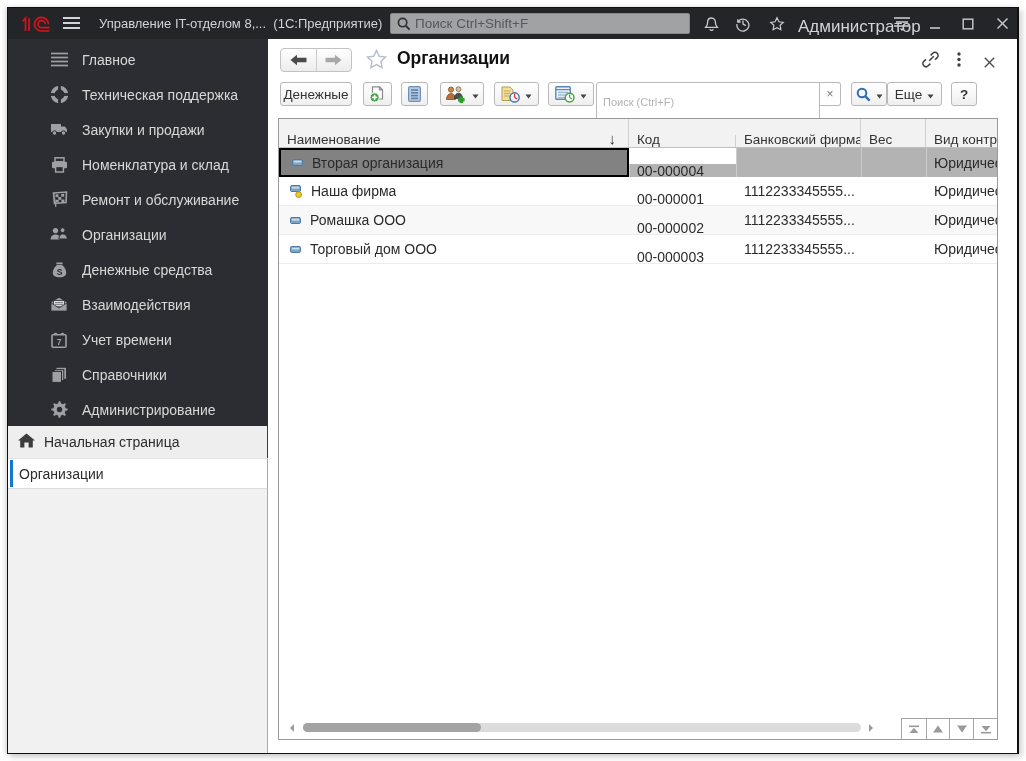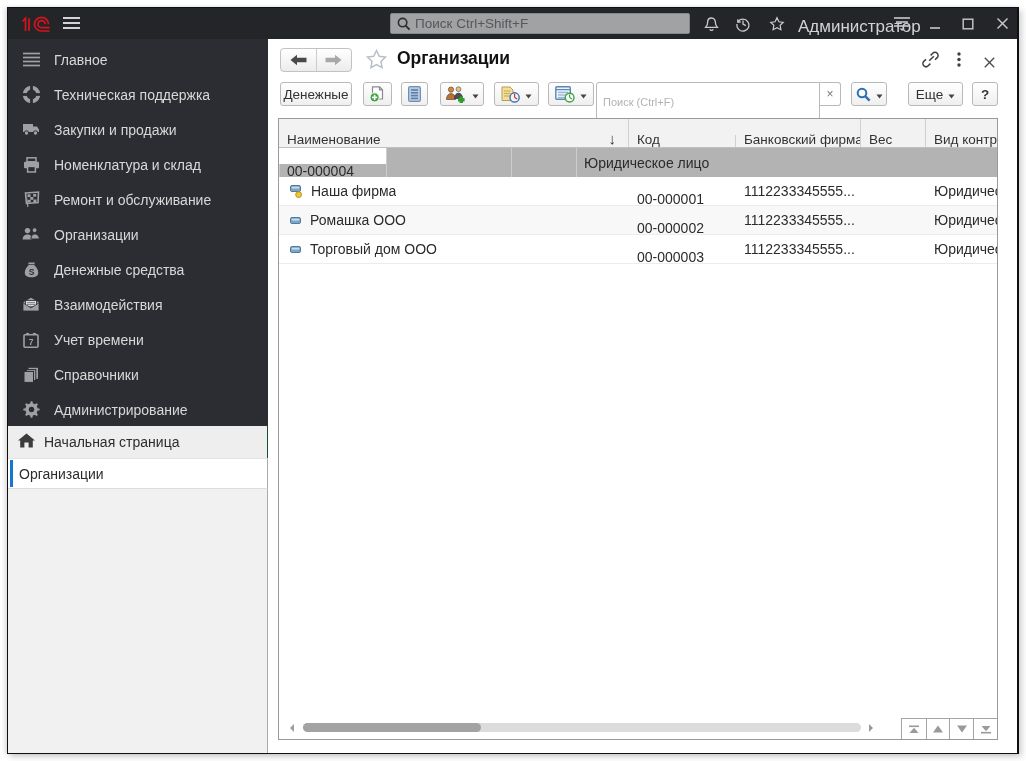--- a/index.html
+++ b/index.html
@@ -126,6 +126,7 @@
         <i></i>
         <i style="margin-bottom:0"></i>
       </div>
+    <div class="app-title"><span>Управление IT-отделом 8,...</span>&nbsp;&nbsp;<span>(1С:Предприятие)</span></div>
 
     <div class="global-search">
       <svg width="14" height="14" viewBox="0 0 14 14">

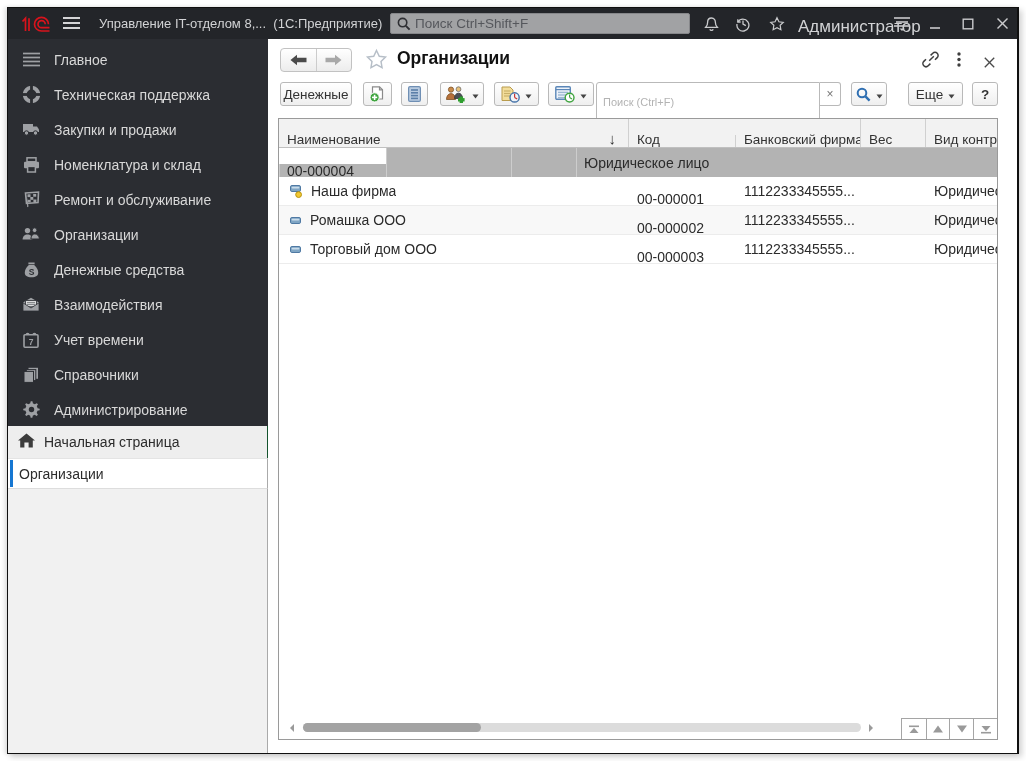--- a/index.html
+++ b/index.html
@@ -27,7 +27,7 @@
   
   .body-row { display:flex; height:714px; }
   .sidebar { width:260px; flex:0 0 260px; display:flex; flex-direction:column; }
-  .side-menu { background:#2b2d32; height:387px; padding-top:3px; }
+  .side-menu { background:#2b2d32; height:387px; padding-top:3px;padding-left:28px; }
   .side-item { height:35px; display:flex; align-items:center; cursor:pointer; }
   .side-item .ic { width:18px; height:18px; margin-left:14px; flex:0 0 18px; display:flex; align-items:center; justify-content:center; }
   .side-item .lbl { margin-left:14px; font-size:14px; color:#d8d8d8; white-space:nowrap; }

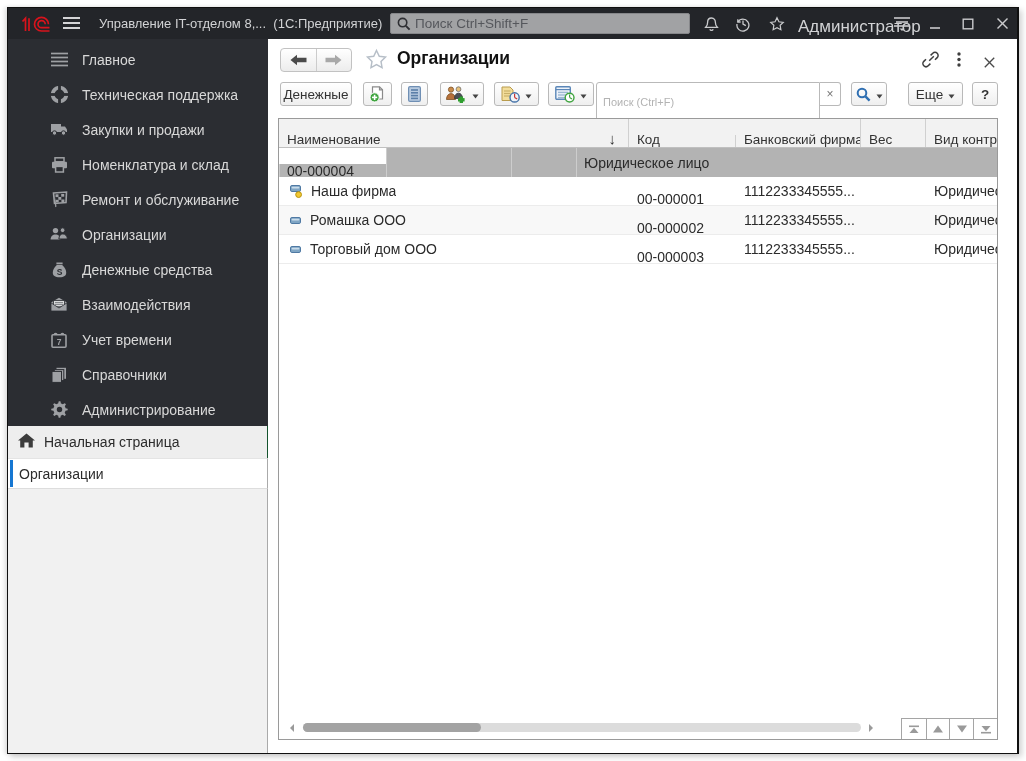--- a/index.html
+++ b/index.html
@@ -71,7 +71,7 @@
     background:#ffffff; display:flex; align-items:center; justify-content:center;
     color:#777; font-size:12px; cursor:pointer; }
   .tbtn-find { width:36px; margin-left:10px; }
-  .tbtn-more { width:55px; margin-left:21px; }
+  .tbtn-more { width:55px; margin-left:0; }
   .tbtn-help { width:26px; margin-left:9px; font-weight:bold; }
 
   

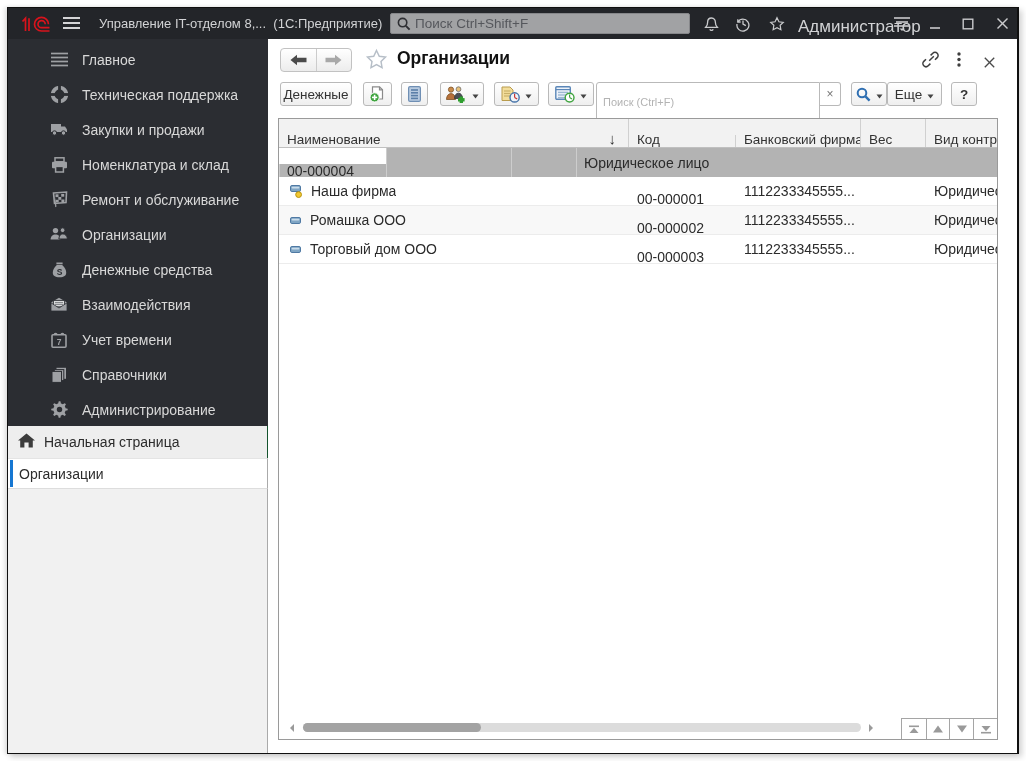--- a/index.html
+++ b/index.html
@@ -532,6 +532,13 @@
         </div>
 
         <div class="g-row sel">
+          <div class="gc name c1">
+            <svg class="org-ico" width="11" height="7" viewBox="0 0 11 7">
+              <rect x="0.5" y="0.5" width="10" height="6" rx="1.4" fill="#7fa5c4" stroke="#4f79a3" stroke-width="1"></rect>
+              <rect x="1.6" y="1.7" width="7.8" height="1.8" rx="0.9" fill="#c9dcea"></rect>
+            </svg>
+            <span class="txt">Вторая организация</span>
+          </div>
           <div class="gc c2">00-000004</div>
           <div class="gc c3"></div>
           <div class="gc c4"></div>

